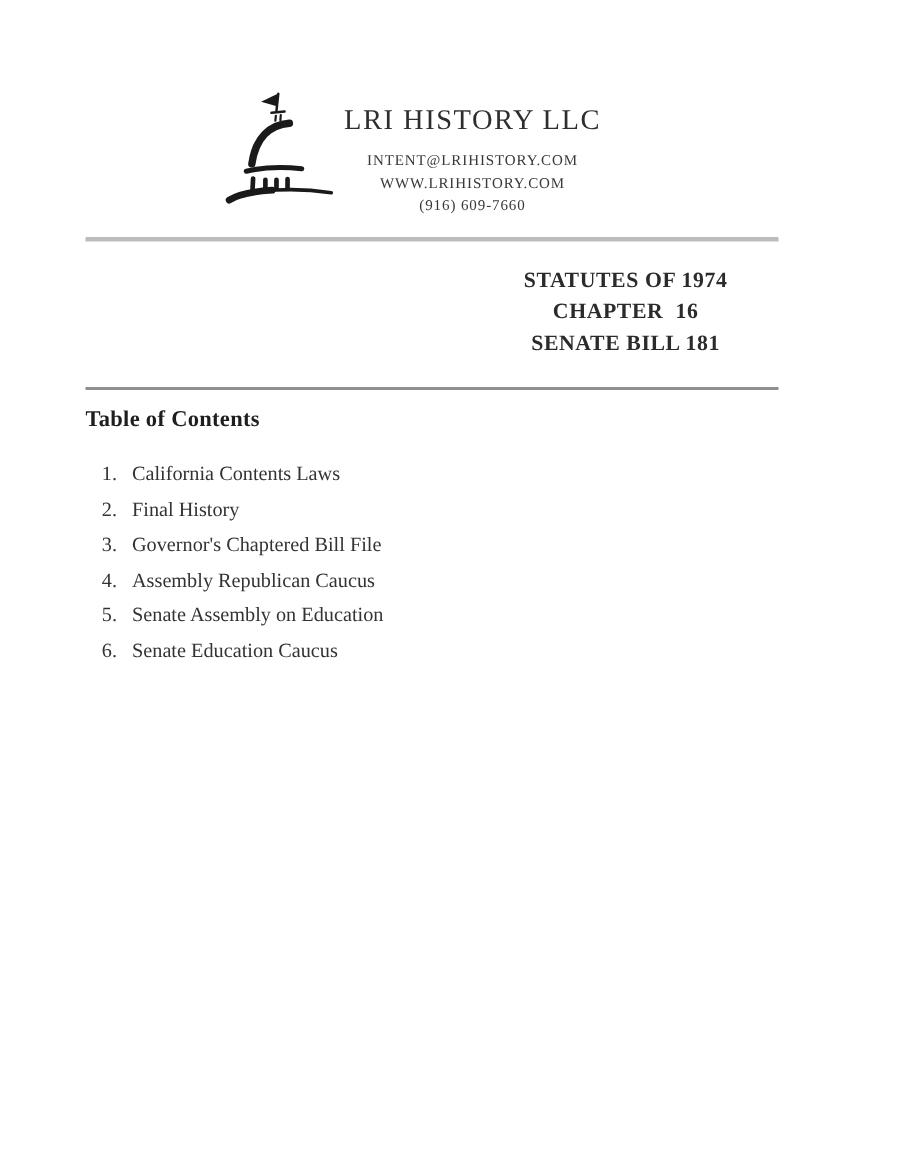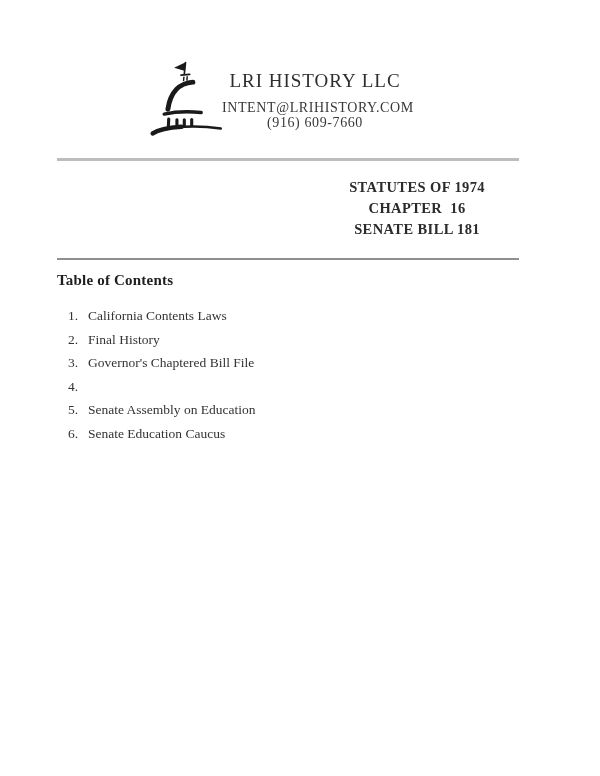--- a/index.html
+++ b/index.html
@@ -43,7 +43,7 @@
     white-space: nowrap;
   }
   .contact-line {
-    font-size: 14px;
+    font-size: 10px;
     letter-spacing: 0.6px;
     line-height: 15px;
     color: #383838;

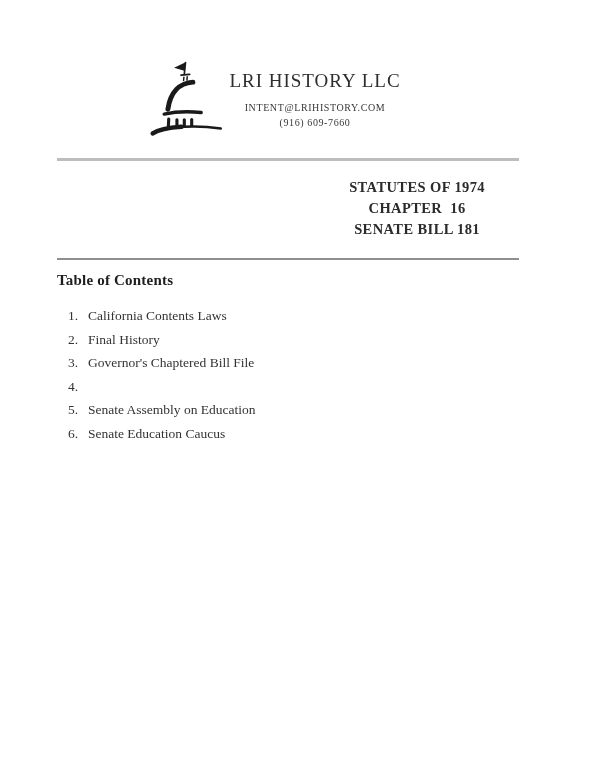--- a/index.html
+++ b/index.html
@@ -139,6 +139,7 @@
   <div class="letterhead-text">
     <div class="company-name">LRI HISTORY LLC</div>
     <div class="contact-line">INTENT@LRIHISTORY.COM</div>
+    <div class="contact-line">WWW.LRIHISTORY.COM</div>
     <div class="contact-line">(916) 609-7660</div>
   </div>
 

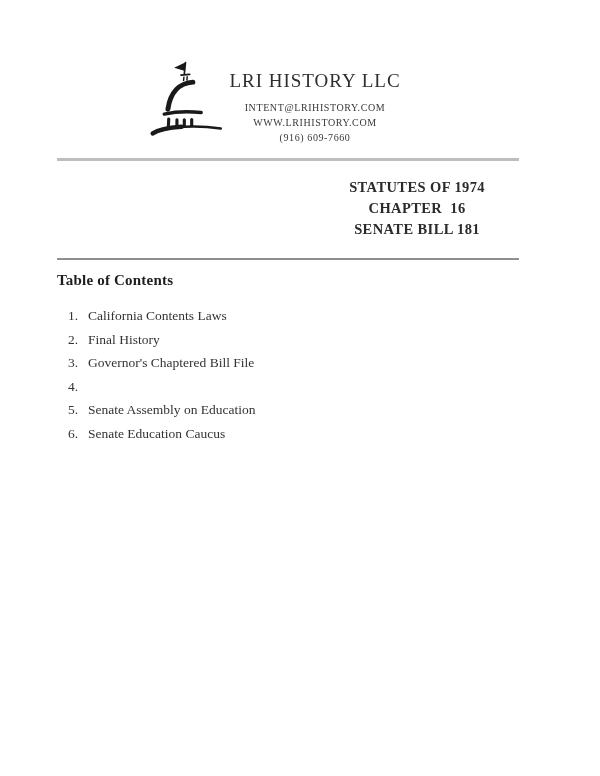--- a/index.html
+++ b/index.html
@@ -170,6 +170,7 @@
     </li>
     <li class="toc-item">
       <span class="toc-num">4.</span>
+      <span class="toc-label">Assembly Republican Caucus</span>
     </li>
     <li class="toc-item">
       <span class="toc-num">5.</span>

